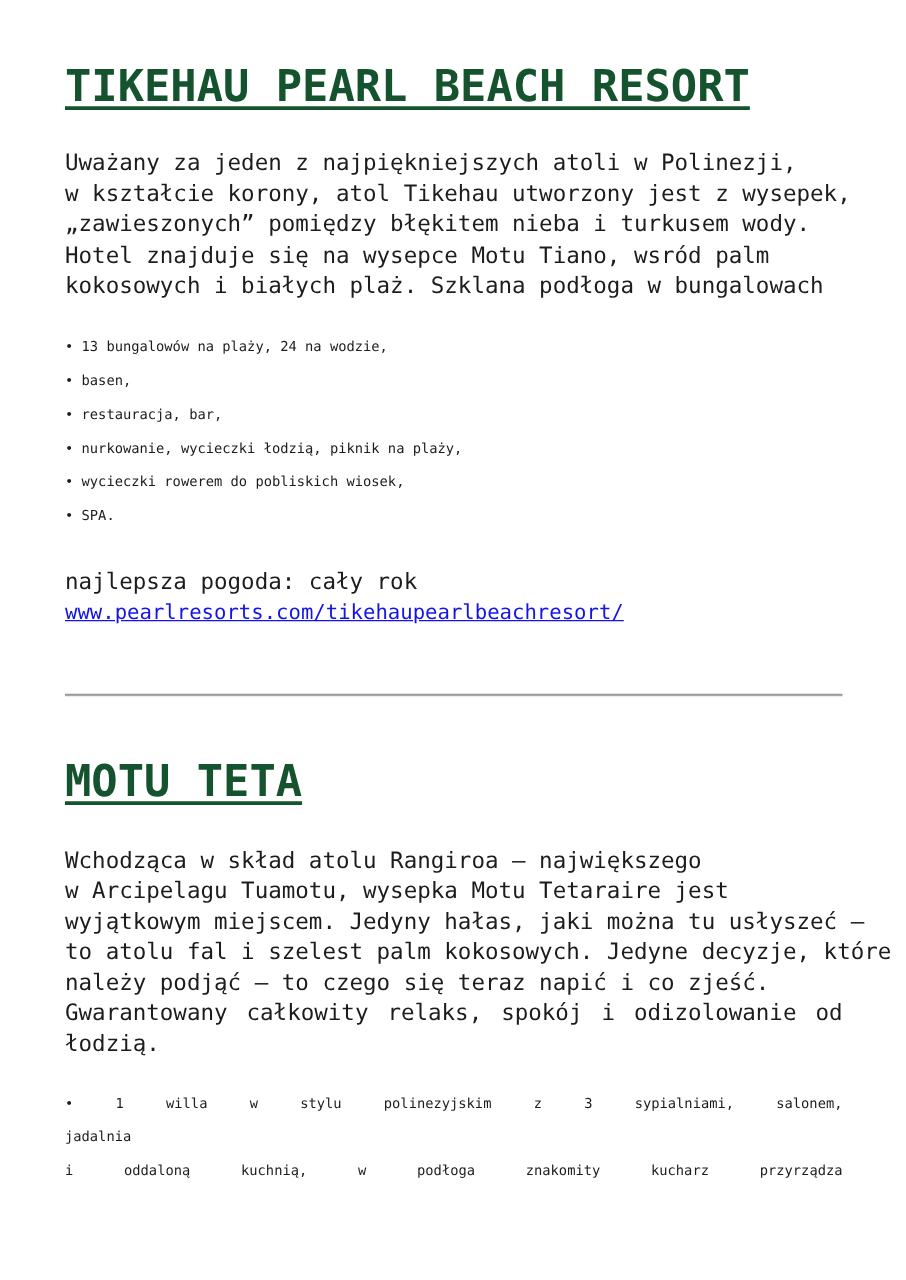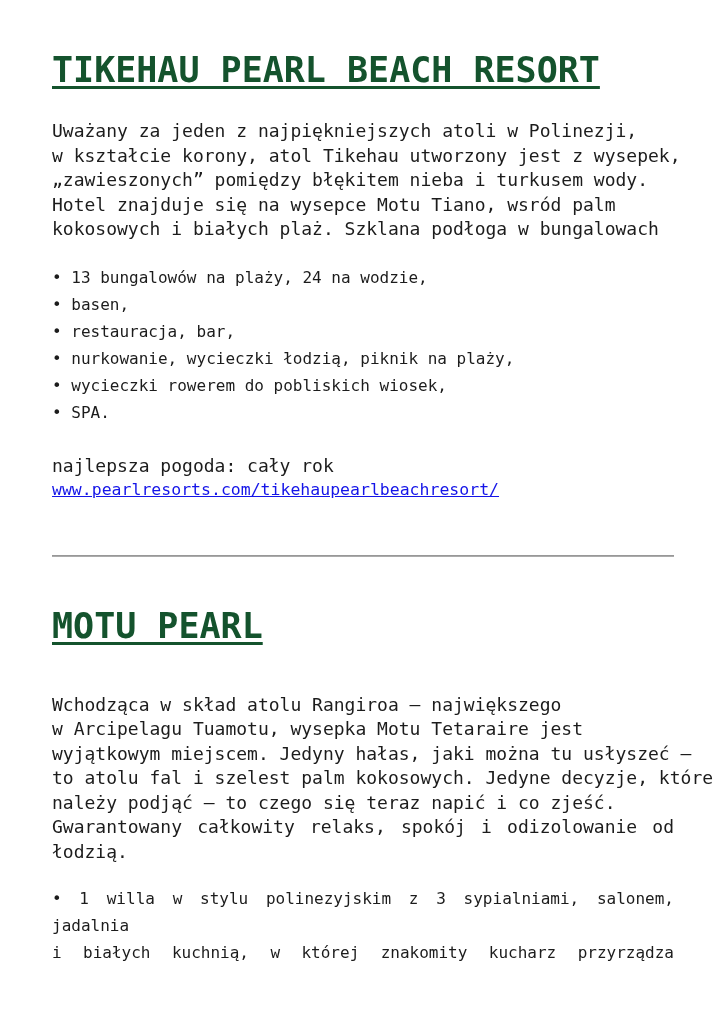--- a/index.html
+++ b/index.html
@@ -32,7 +32,7 @@
     white-space: pre;
   }
   .list .line {
-    font-size: 16px;
+    font-size: 11px;
     line-height: 27px;
     white-space: pre;
   }

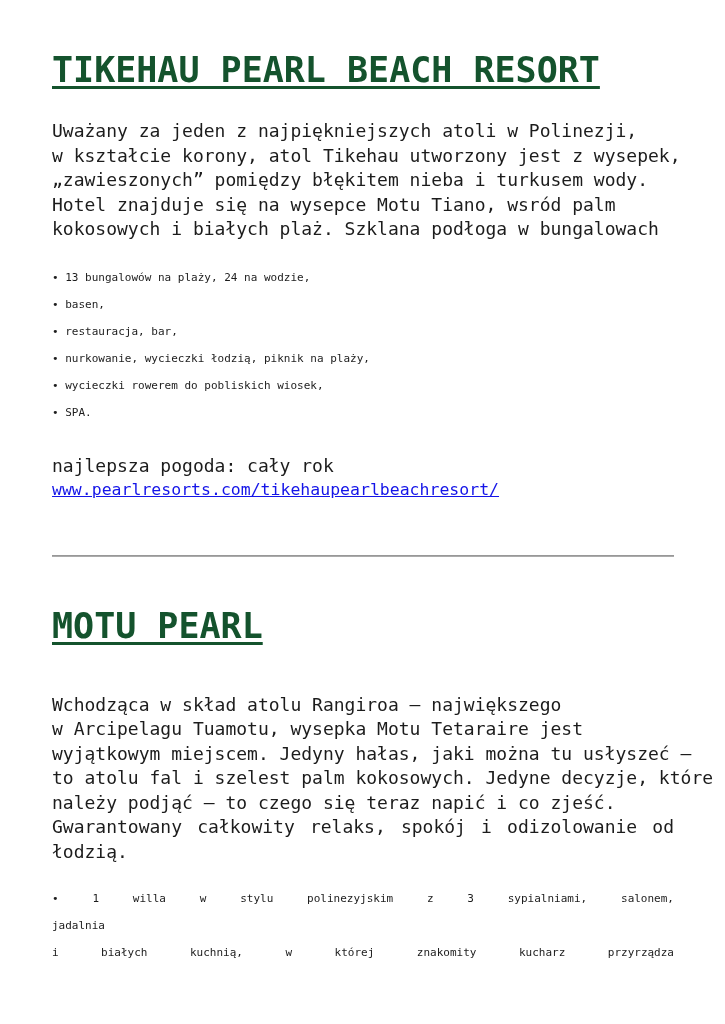--- a/index.html
+++ b/index.html
@@ -95,7 +95,7 @@
 
 <hr class="divider">
 
-<h1 class="doc-title title-motu">MOTU PEARL</h1>
+<h1 class="doc-title title-motu">MOTU TETA</h1>
 
 <div class="para para-intro-2">
     <div class="line">Wchodząca w skład atolu Rangiroa — największego</div>

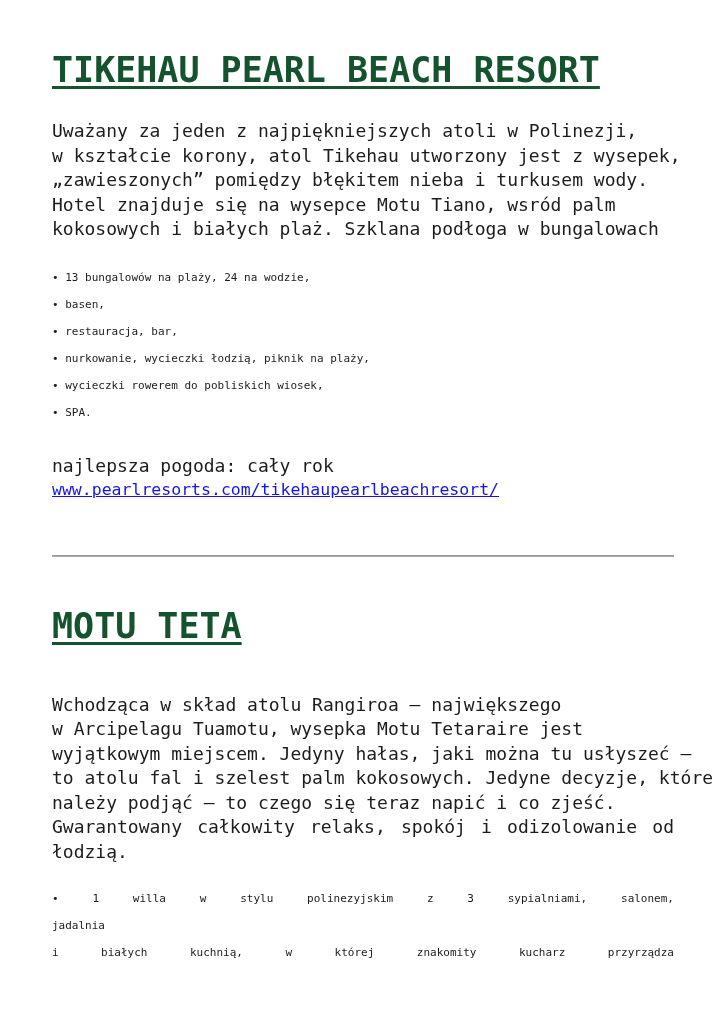--- a/index.html
+++ b/index.html
@@ -61,7 +61,7 @@
     margin-top: 52px;
     width: 622px;
   }
-  .para-intro-2 { margin-top: 46px; width: 622px; }
+  .para-intro-2 { margin-top: 30px; width: 622px; }
   .list-2      { margin-top: 21px; width: 622px; }
   .para, .list { width: 622px; }
 </style>

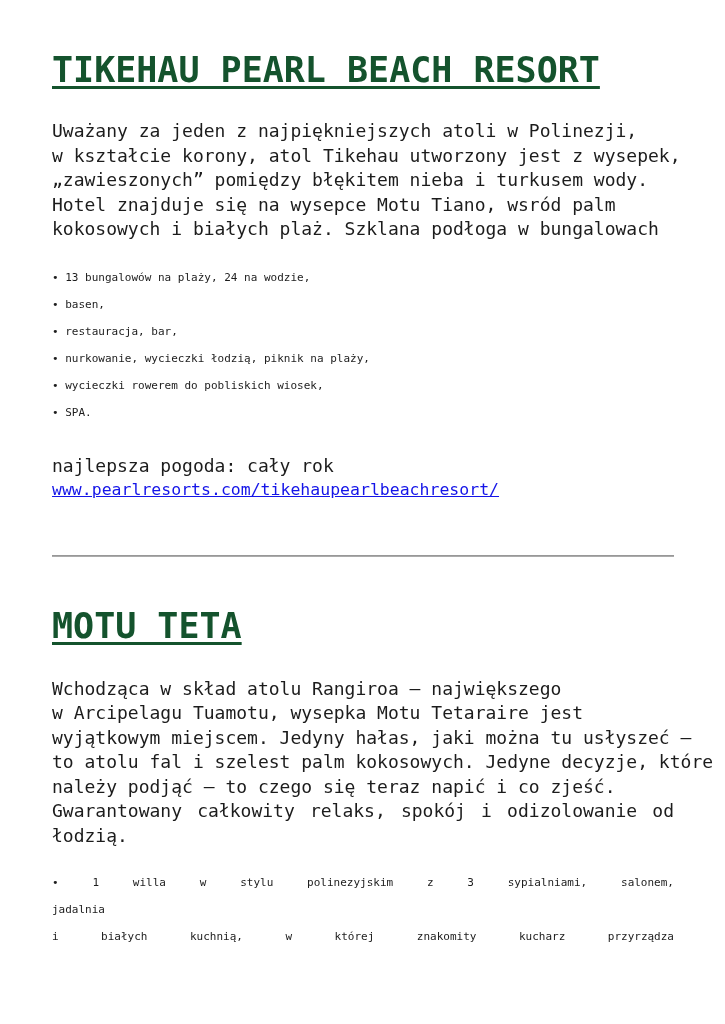--- a/index.html
+++ b/index.html
@@ -110,7 +110,7 @@
 <div class="list list-2">
     <div class="line stretch">• 1 willa w stylu polinezyjskim z 3 sypialniami, salonem,</div>
     <div class="line">jadalnia</div>
-    <div class="line stretch">i białych kuchnią, w której znakomity kucharz przyrządza</div>
+    <div class="line stretch">i oddaloną kuchnią, w podłoga znakomity kucharz przyrządza</div>
   </div>
 
 

